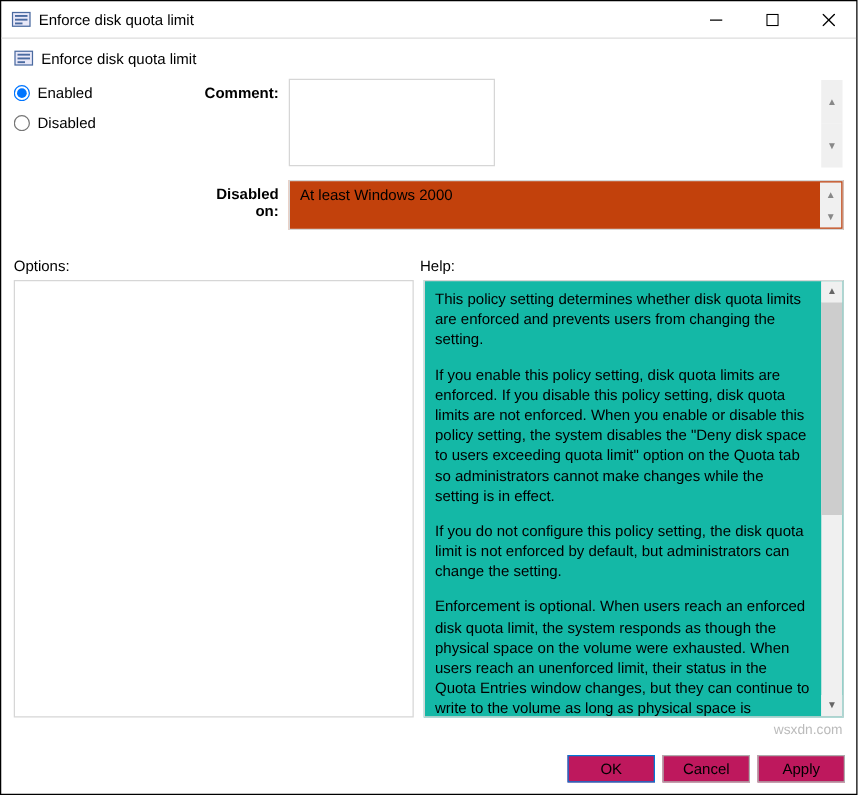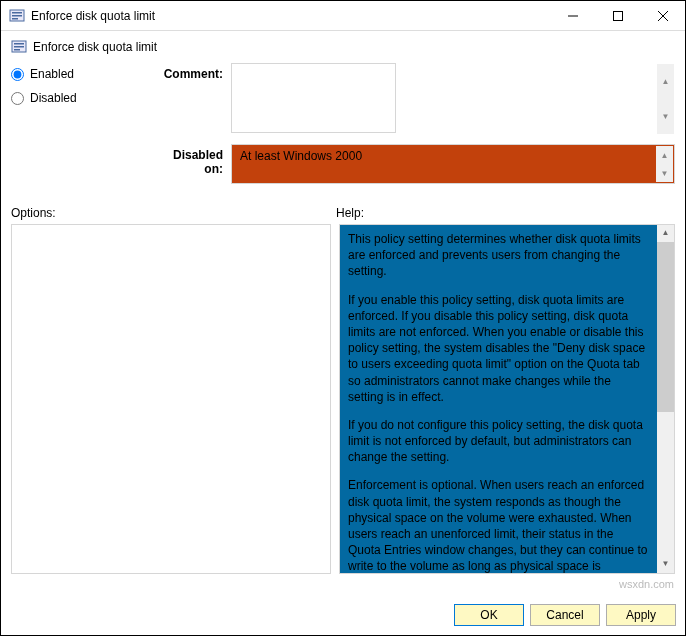--- a/index.html
+++ b/index.html
@@ -34,7 +34,7 @@
     
     .panels { display: flex; padding: 0 10px; gap: 8px; height: 350px; }
     .options-panel { width: 320px; border: 1px solid #d6d6d6; background: #fff; padding: 6px; }
-    .help-panel { flex: 1; border: 1px solid #d6d6d6; background: #0369a1; padding: 6px 8px; overflow-y: auto; position: relative; line-height: 1.35; }
+    .help-panel { flex: 1; border: 1px solid #d6d6d6; background: #14b8a6; padding: 6px 8px; overflow-y: auto; position: relative; line-height: 1.35; }
     .help-panel p { margin: 0 0 12px 0; }
     .help-scrollbar { position: absolute; right: 0; top: 0; bottom: 0; width: 17px; background: #f0f0f0; }
     .help-scrollbar-thumb { position: absolute; top: 17px; width: 100%; height: 170px; background: #cdcdcd; }

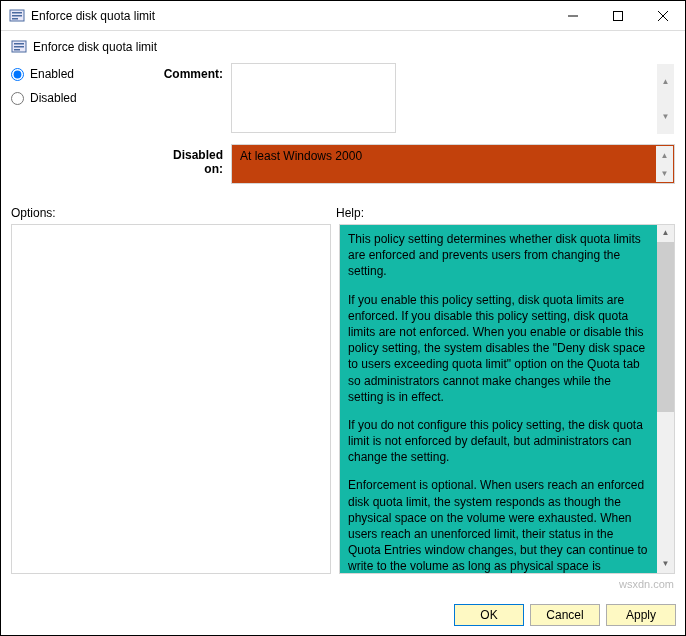--- a/index.html
+++ b/index.html
@@ -41,7 +41,7 @@
     .help-scrollbar-arrow { position: absolute; width: 100%; height: 17px; background: #f0f0f0; display: flex; align-items: center; justify-content: center; color: #666; font-size: 8px; }
     
     .footer { position: absolute; bottom: 0; left: 0; right: 0; display: flex; justify-content: flex-end; padding: 10px; gap: 6px; border-top: 0; }
-    .footer-btn { width: 70px; padding: 3px 0; background: #fef9c3; border: 1px solid #adadad; cursor: pointer; }
+    .footer-btn { width: 70px; padding: 3px 0; background: #be185d; border: 1px solid #adadad; cursor: pointer; }
     .footer-btn.primary { border: 1px solid #0078d7; }
     .help-content { padding-right: 17px; }
   </style>

